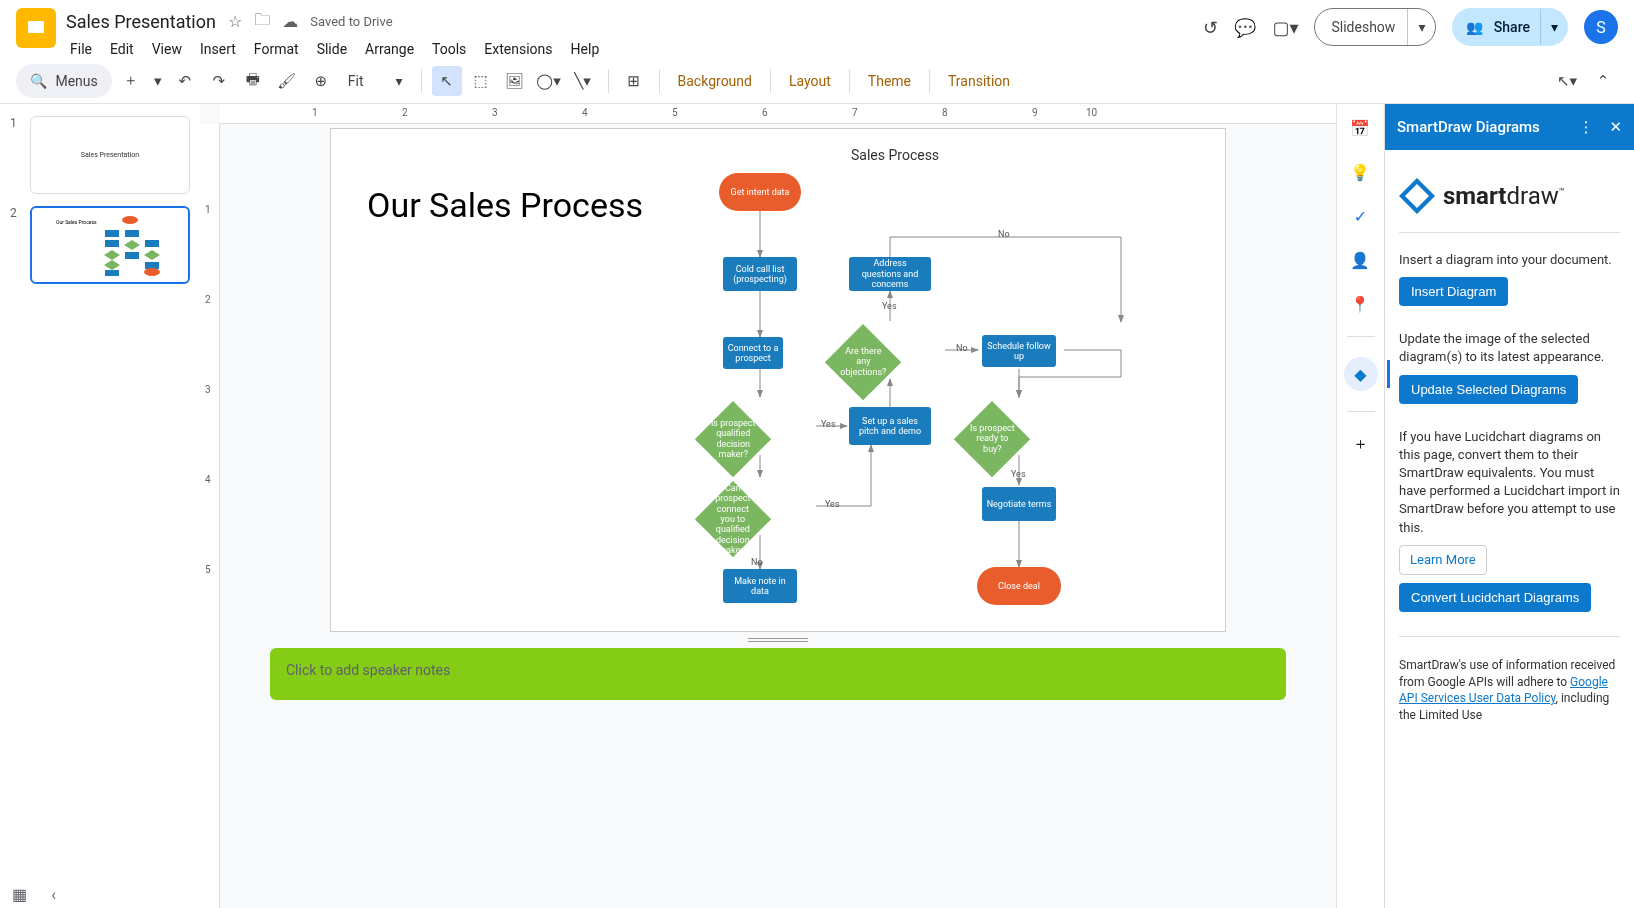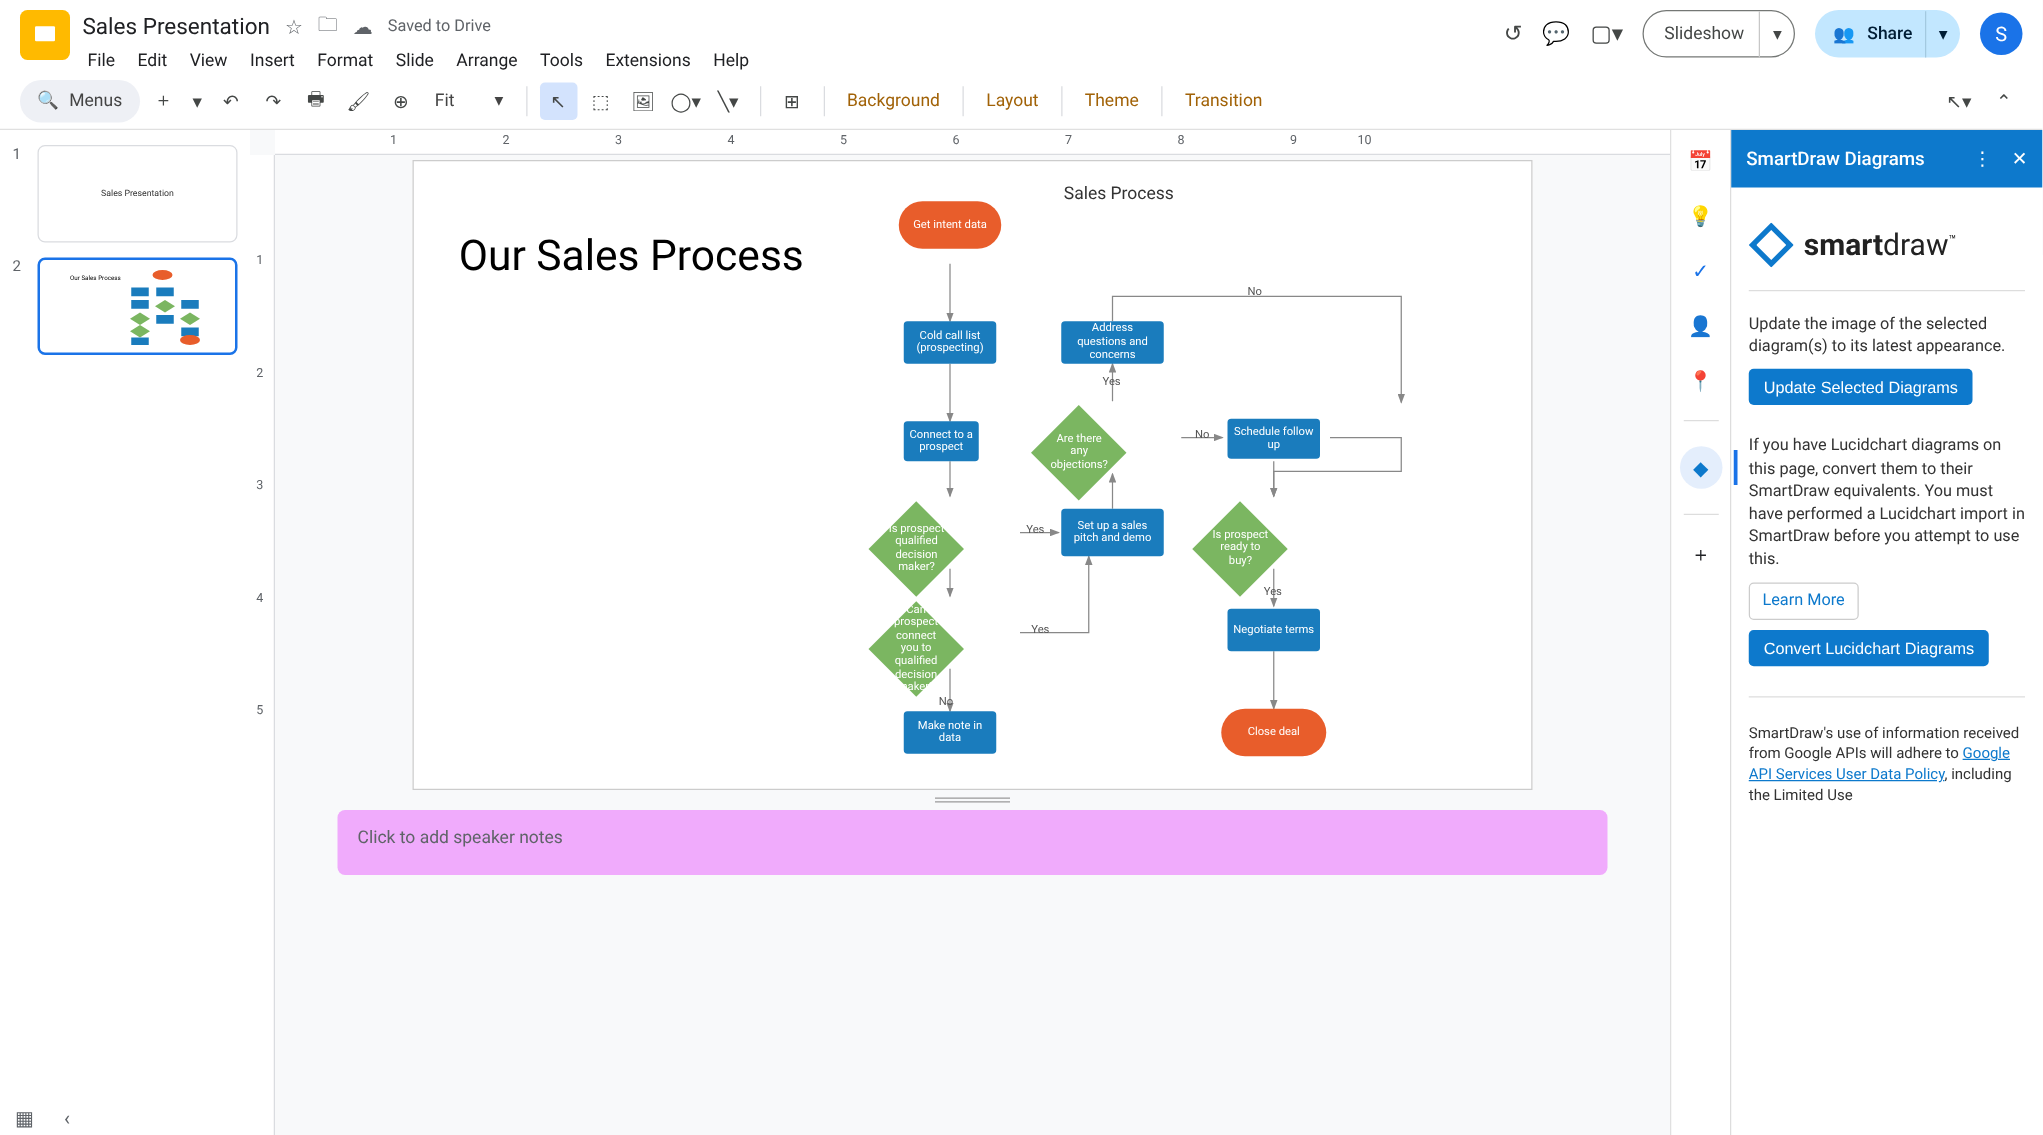--- a/index.html
+++ b/index.html
@@ -258,7 +258,7 @@
           <line class="arrow-line" x1="688" y1="392" x2="688" y2="438"></line>
         </svg>
 
-        <div class="shape term" style="left:388px; top:32px; width:82px; height:38px">
+        <div class="shape term" style="left:388px; top:44px; width:82px; height:38px">
             <span>Get intent data</span>
           </div>
         <div class="shape rect" style="left:392px; top:128px; width:74px; height:34px">

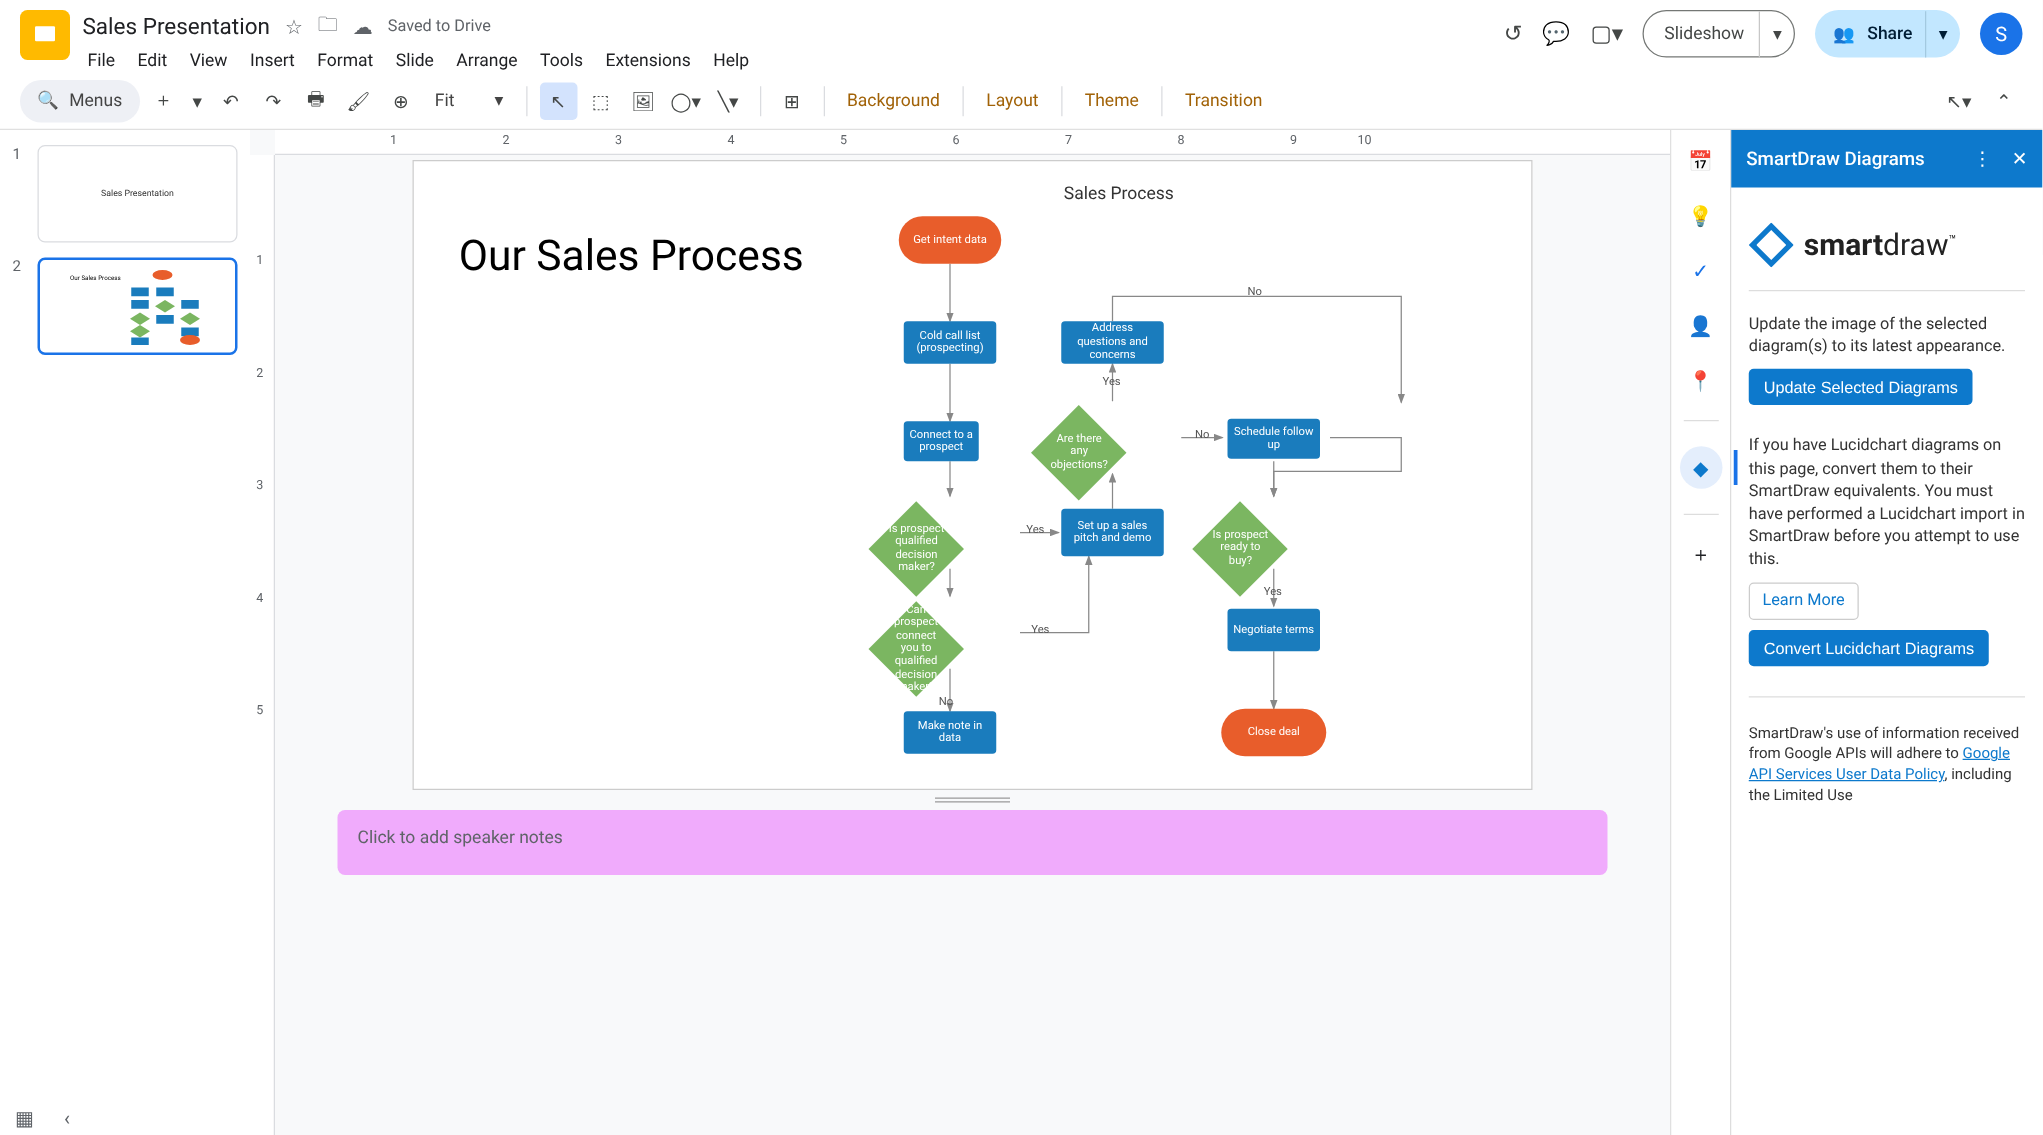--- a/index.html
+++ b/index.html
@@ -349,6 +349,10 @@
       <hr style="border:none;border-top:1px solid #ddd; margin-bottom:18px">
 
       <div class="addon-section">
+        <div>Insert a diagram into your document.</div>
+        <button class="addon-btn">Insert Diagram</button>
+      </div>
+      <div class="addon-section">
         <div>Update the image of the selected diagram(s) to its latest appearance.</div>
         <button class="addon-btn">Update Selected Diagrams</button>
       </div>

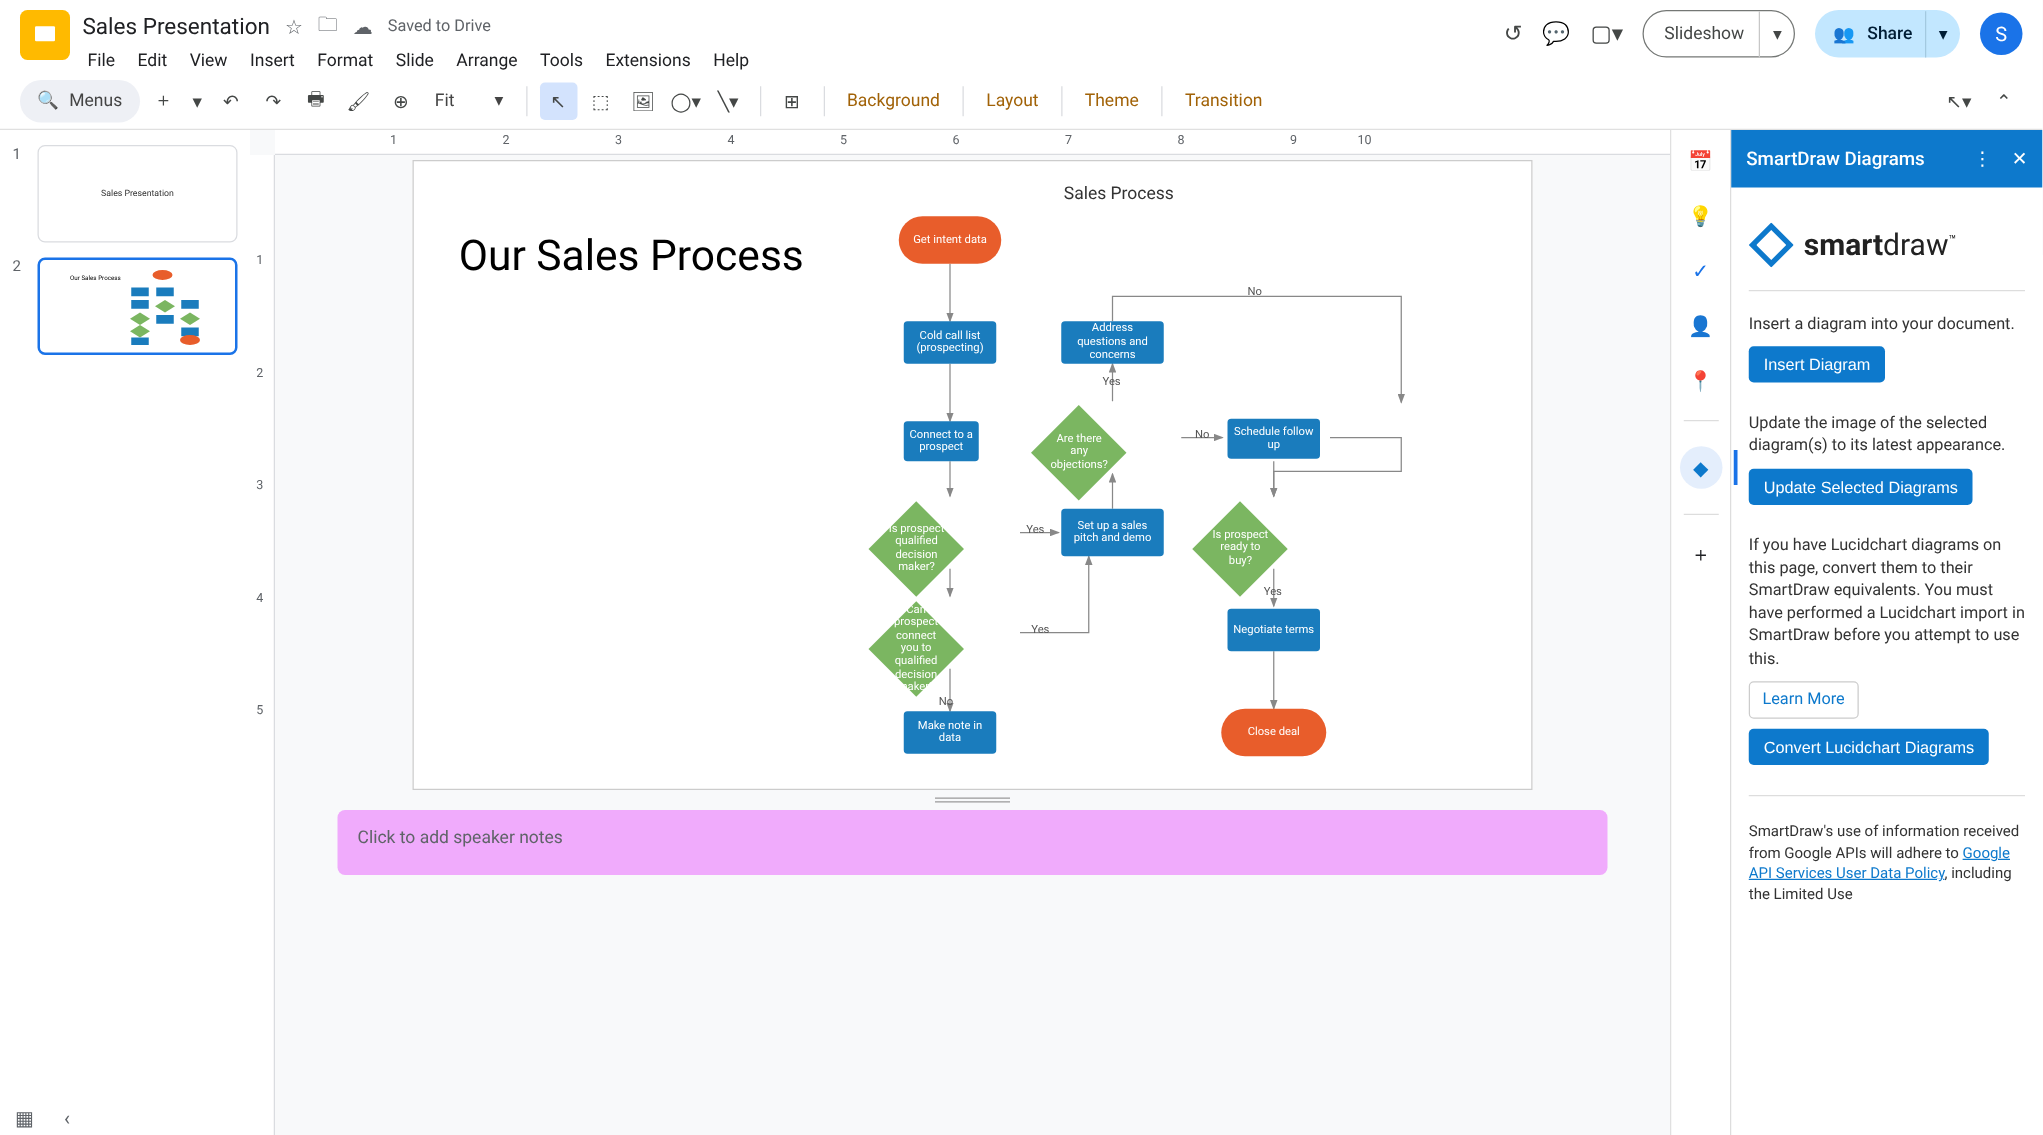--- a/index.html
+++ b/index.html
@@ -62,7 +62,7 @@
 svg.arrows { position:absolute; left:0; top:0; width:100%; height:100%; pointer-events:none; }
 .arrow-line { stroke:#888; stroke-width:1; fill:none; marker-end:url(#arrowhead); }
 
-.speaker-notes { height: 52px; margin: 0 30px 10px 30px; background:#f0abfc; border-radius:6px; padding: 14px 16px; color:#5f6368; font-size:14px; }
+.speaker-notes { height: 52px; margin: 0 30px 10px 30px; background:#84cc16; border-radius:6px; padding: 14px 16px; color:#5f6368; font-size:14px; }
 .slide-sep { width:60px; height:4px; border-top:1px solid #999; border-bottom:1px solid #999; margin: 6px auto; cursor: ns-resize; }
 
 

